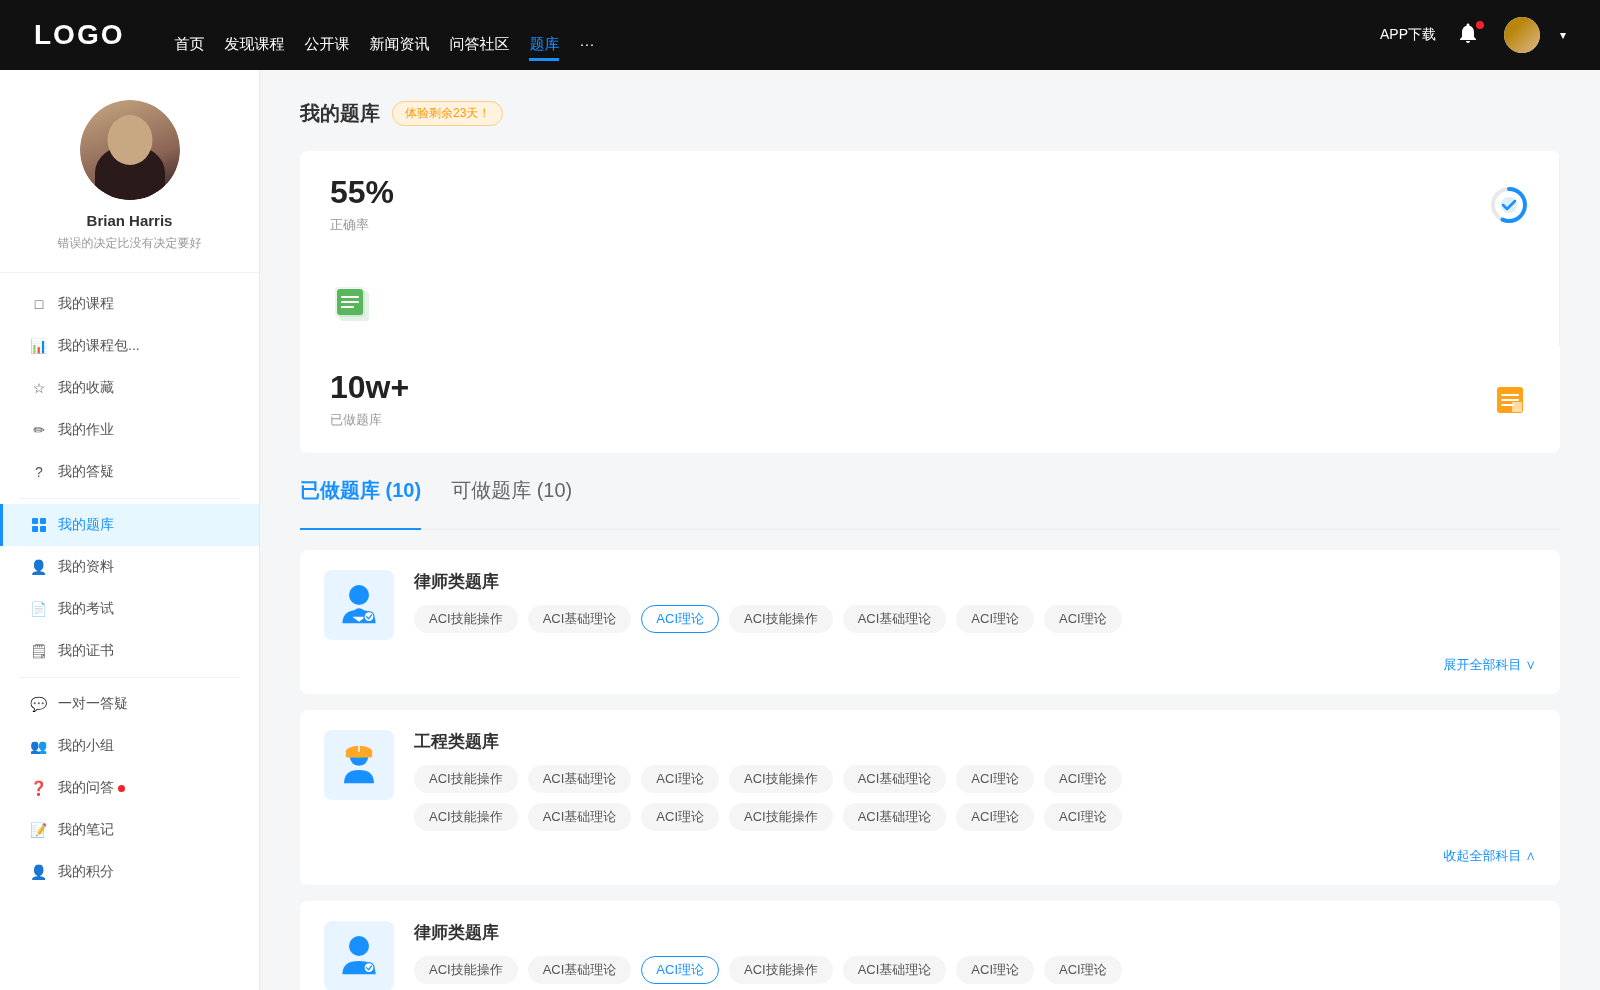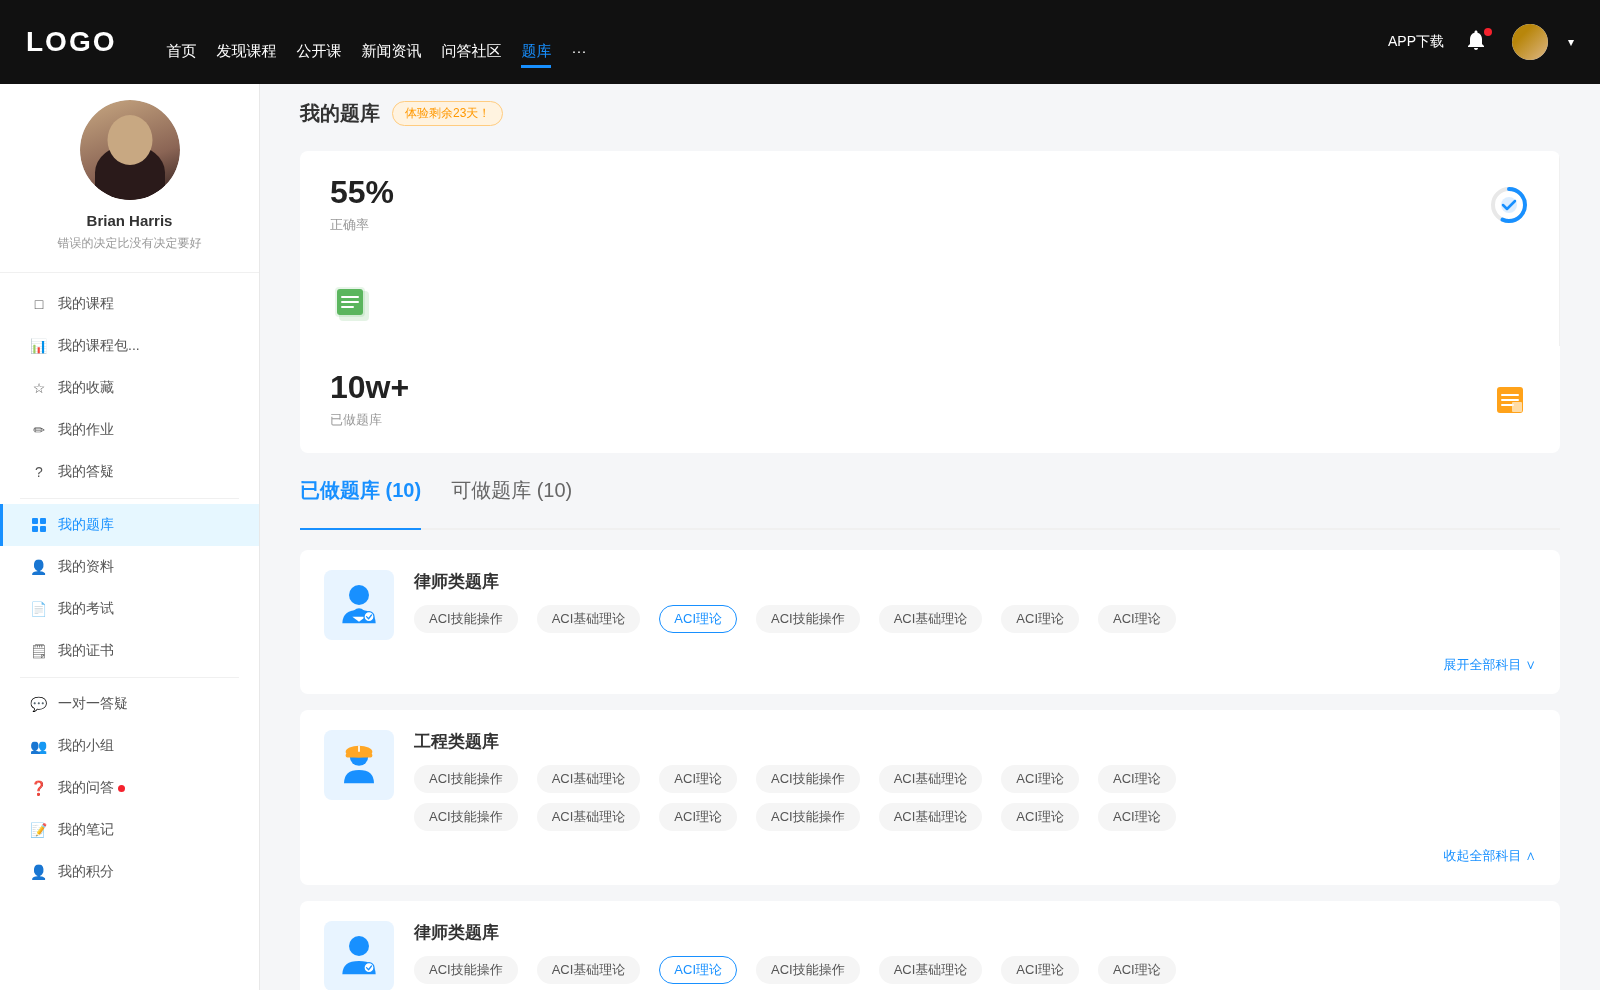--- a/index.html
+++ b/index.html
@@ -8,10 +8,10 @@
     
     .navbar {
       background: #111;
-      height: 84px;
-      display: flex;
-      align-items: center;
-      padding: 0 26px;
+      height: 70px;
+      display: flex;
+      align-items: center;
+      padding: 0 34px;
       position: fixed;
       top: 0; left: 0; right: 0;
       z-index: 100;

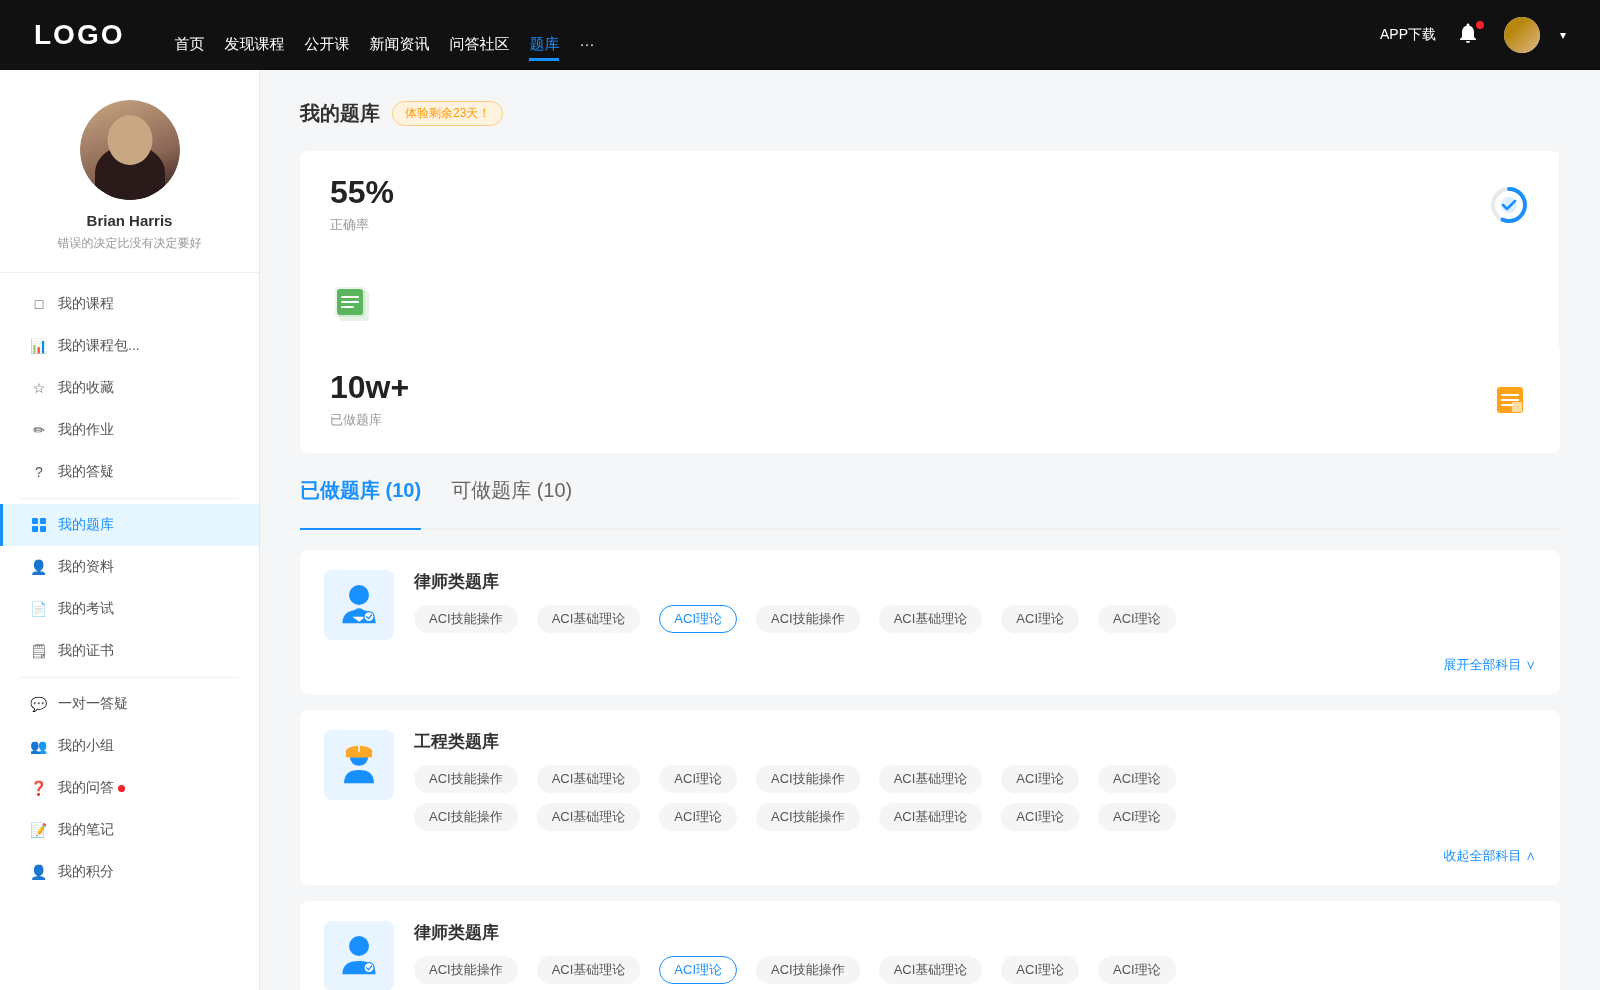--- a/index.html
+++ b/index.html
@@ -308,7 +308,7 @@
     .tags-row {
       display: flex;
       flex-wrap: wrap;
-      gap: 19px;
+      gap: 10px;
       align-items: center;
     }
     .tag {

